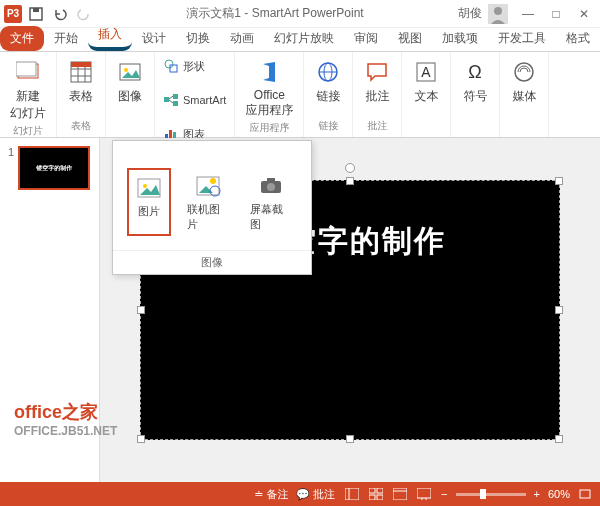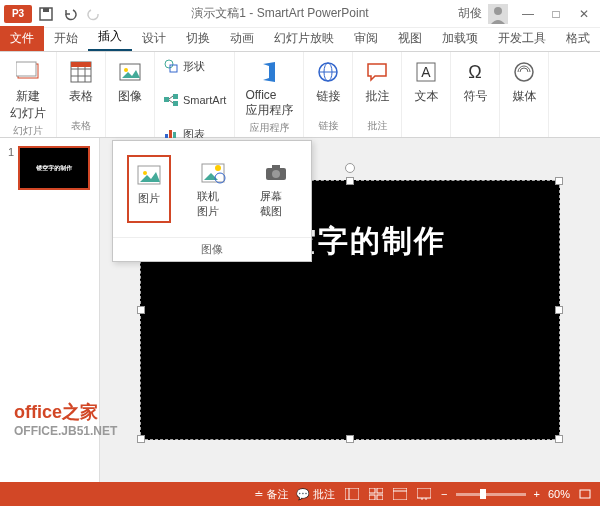--- a/index.html
+++ b/index.html
@@ -6,7 +6,7 @@
 body { width: 600px; height: 506px; background: #fff; overflow: hidden; font-size: 12px; }
 
 .titlebar { height: 28px; background: #fff; display: flex; align-items: center; padding: 0 4px; border-bottom: 1px solid #eee; }
-.app-icon { width: 28px; height: 18px; background: #d24726; color: #fff; font-size: 10px; font-weight: bold; display: flex; align-items: center; justify-content: center; border-radius: 2px; }
+.app-icon { width: 18px; height: 18px; background: #d24726; color: #fff; font-size: 10px; font-weight: bold; display: flex; align-items: center; justify-content: center; border-radius: 2px; }
 .qat { display: flex; gap: 8px; margin-left: 6px; }
 .qat-btn { width: 16px; height: 16px; display: flex; align-items: center; justify-content: center; color: #666; }
 .title-center { flex: 1; text-align: center; color: #666; font-size: 12px; }

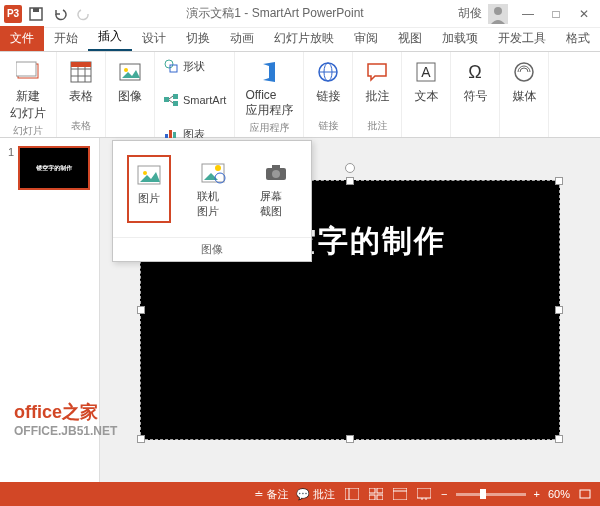--- a/index.html
+++ b/index.html
@@ -15,7 +15,7 @@
 .win-btn { width: 24px; height: 20px; display: flex; align-items: center; justify-content: center; color: #666; }
 
 .tabs { height: 24px; background: #fff; display: flex; align-items: flex-end; border-bottom: 1px solid #d4d4d4; }
-.tab { padding: 4px 10px; color: #555; cursor: pointer; font-size: 12px; }
+.tab { padding: 4px 10px; color: #555; cursor: pointer; font-size: 12px; border-radius: 9px; }
 .tab.file { background: #d24726; color: #fff; }
 .tab.active { color: #000000; border-bottom: 2px solid #0c4a6e; }
 

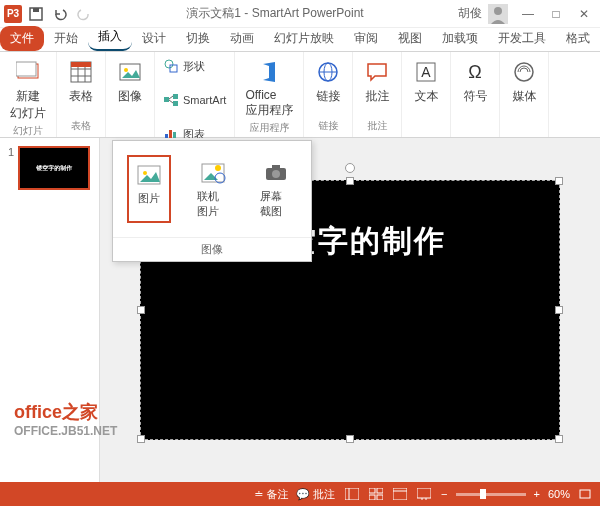--- a/index.html
+++ b/index.html
@@ -17,7 +17,7 @@
 .tabs { height: 24px; background: #fff; display: flex; align-items: flex-end; border-bottom: 1px solid #d4d4d4; }
 .tab { padding: 4px 10px; color: #555; cursor: pointer; font-size: 12px; border-radius: 9px; }
 .tab.file { background: #d24726; color: #fff; }
-.tab.active { color: #000000; border-bottom: 2px solid #0c4a6e; }
+.tab.active { color: #c2410c; border-bottom: 4px solid #0c4a6e; }
 
 .ribbon { height: 86px; background: #fff; display: flex; border-bottom: 1px solid #d4d4d4; }
 .rgroup { display: flex; flex-direction: column; align-items: center; padding: 4px 6px; border-right: 1px solid #eee; position: relative; }

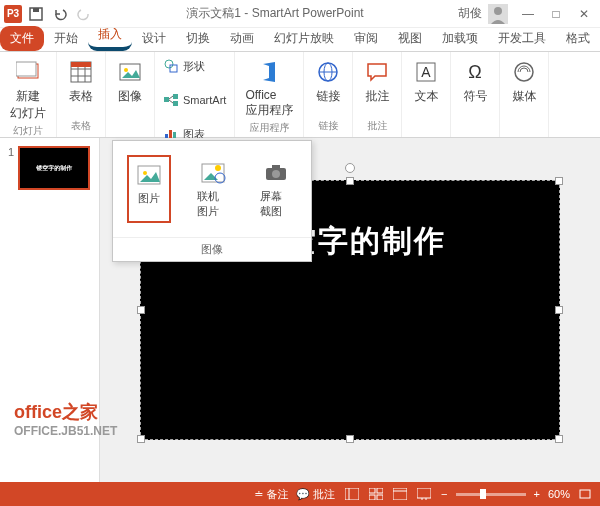--- a/index.html
+++ b/index.html
@@ -209,7 +209,7 @@
               <path d="M6 4 L18 2 L18 22 L6 20 L12 18 L12 6 Z" fill="#2c7cd4"></path>
             </svg>
           </div>
-        <div class="rbtn-label" style="white-space:pre-line;text-align:left">Office
+        <div class="rbtn-label" style="white-space:pre-line;text-align:center">Office
 应用程序</div>
       </div>
     </div>

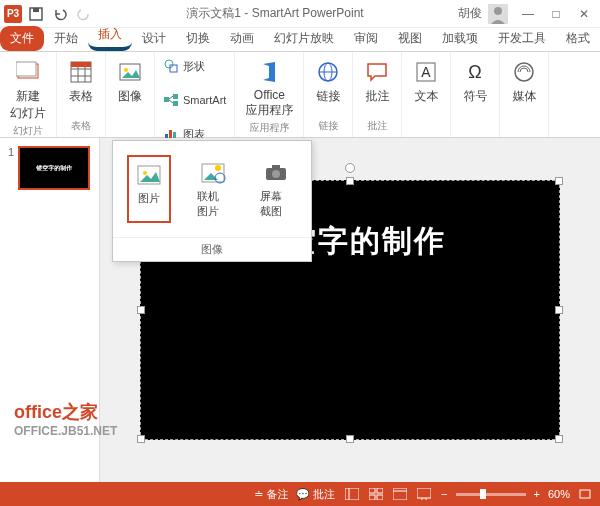--- a/index.html
+++ b/index.html
@@ -31,7 +31,7 @@
 .rbtn-small .rbtn-label { font-size: 11px; }
 
 .dropdown-panel { position: absolute; top: 140px; left: 112px; width: 200px; background: #fff; border: 1px solid #c6c6c6; box-shadow: 2px 2px 6px rgba(0,0,0,0.15); z-index: 10; }
-.dd-items { display: flex; padding: 14px; gap: 20px; }
+.dd-items { display: flex; padding: 14px; gap: 10px; margin-top: 13px; }
 .dd-btn { display: flex; flex-direction: column; align-items: center; padding: 4px 6px; cursor: pointer; }
 .dd-btn.highlighted { border: 2px solid #d24726; }
 .dd-btn-icon { width: 28px; height: 28px; display: flex; align-items: center; justify-content: center; }

